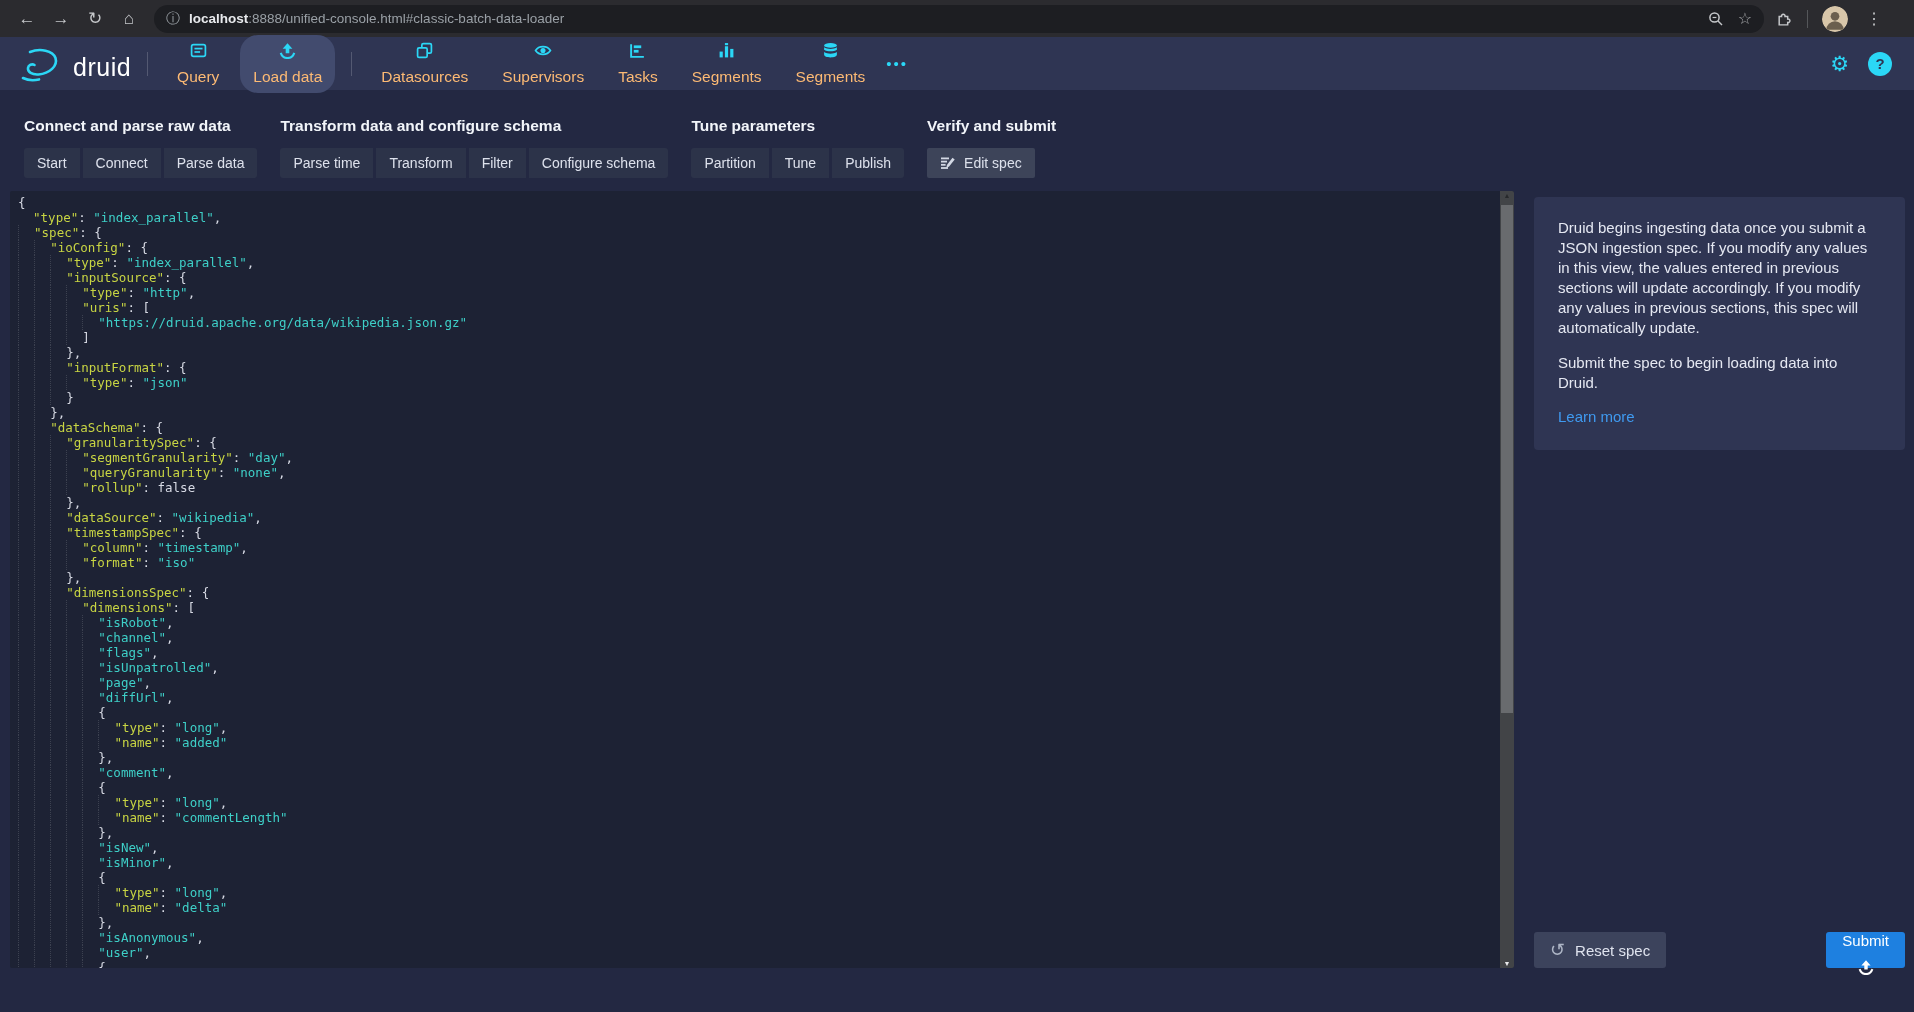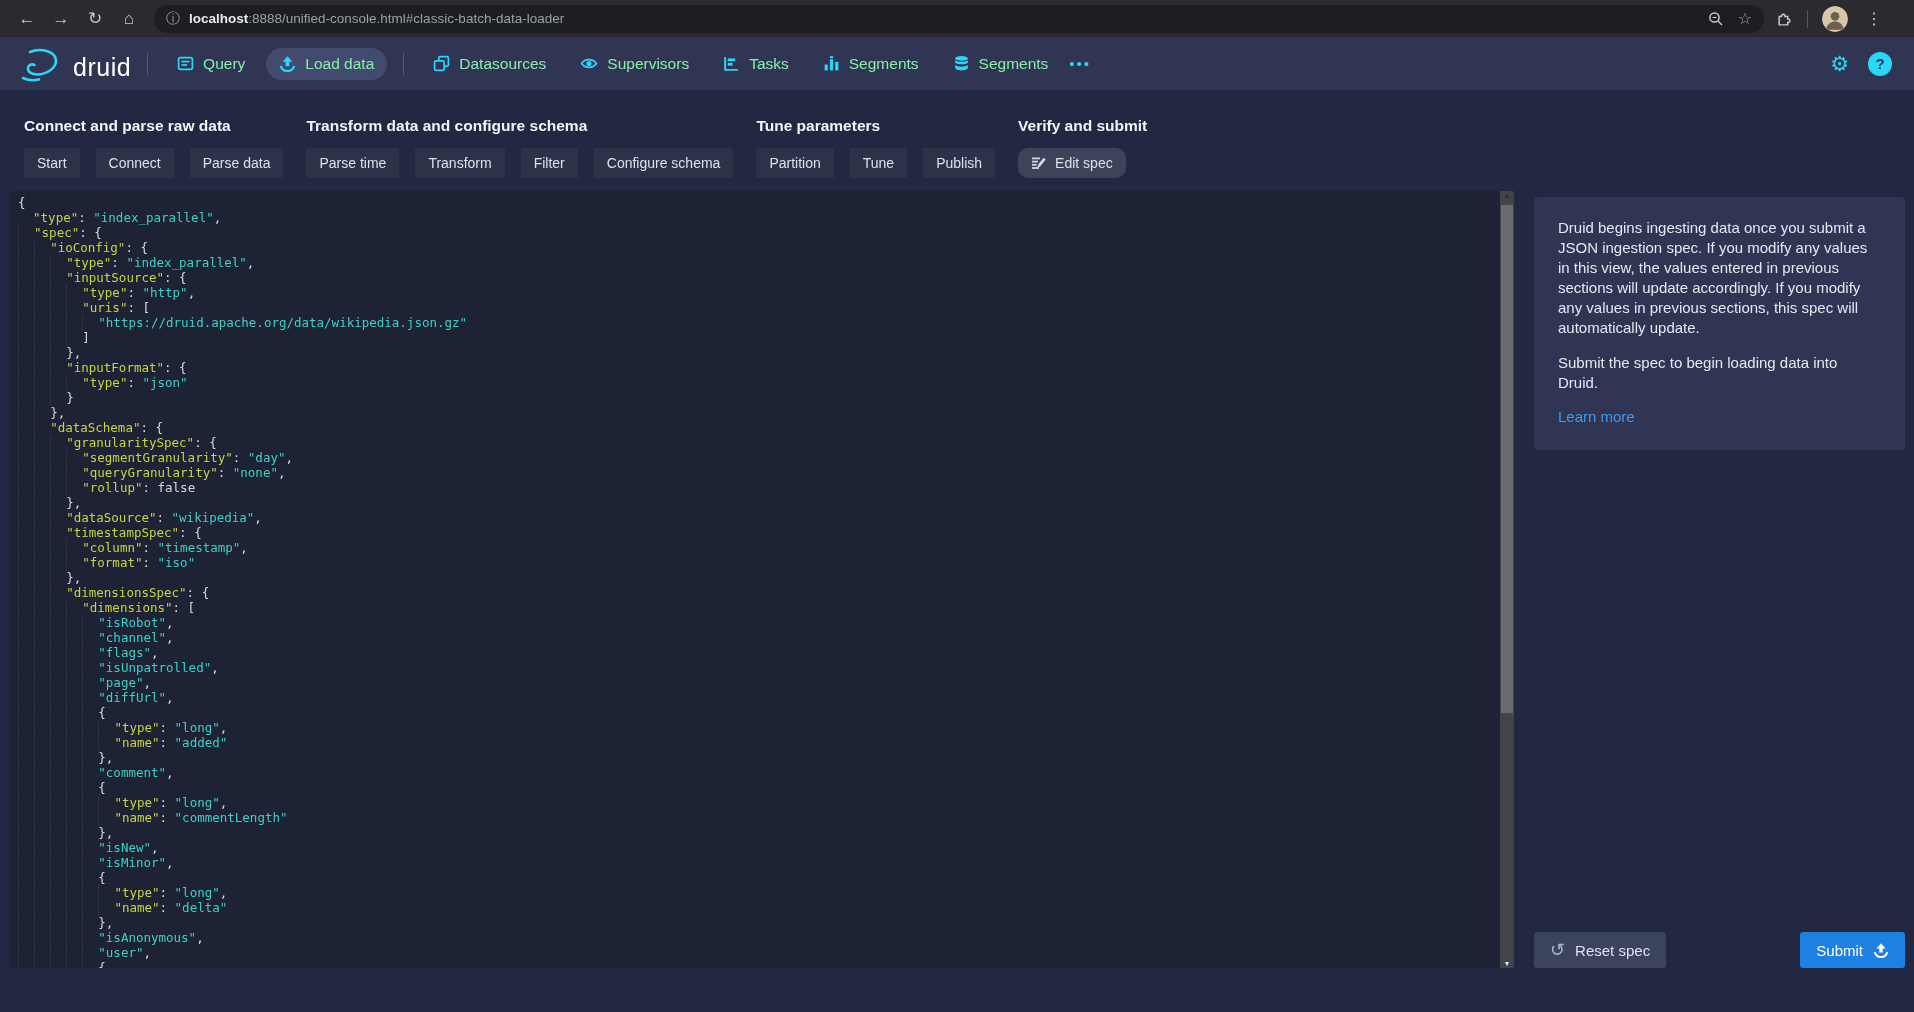--- a/index.html
+++ b/index.html
@@ -26,8 +26,8 @@
   .brand { display:flex; align-items:flex-end; gap:9px; }
   .brand-name { color:#ffffff; font-size:25px; letter-spacing:.5px; }
   .nav-divider { width:1px; height:24px; background:rgba(255,255,255,.18); margin:0 16px; }
-  .nav-item { display:flex; align-items:center; gap:9px; color:#86efac; font-size:15.5px;
-    padding:7px 13px; border-radius:18px; cursor:pointer; white-space:nowrap; }
+  .nav-item { display:flex; align-items:center; gap:9px; color:#fdba74; font-size:15.5px;
+    padding:7px 13px; border-radius:18px; cursor:pointer; white-space:nowrap;flex-direction:column; }
   .nav-item.active { background:#424b6e; }
   .nav-item + .nav-item { margin-left:8px; }
   .cyan { color:#2bd7f6; }

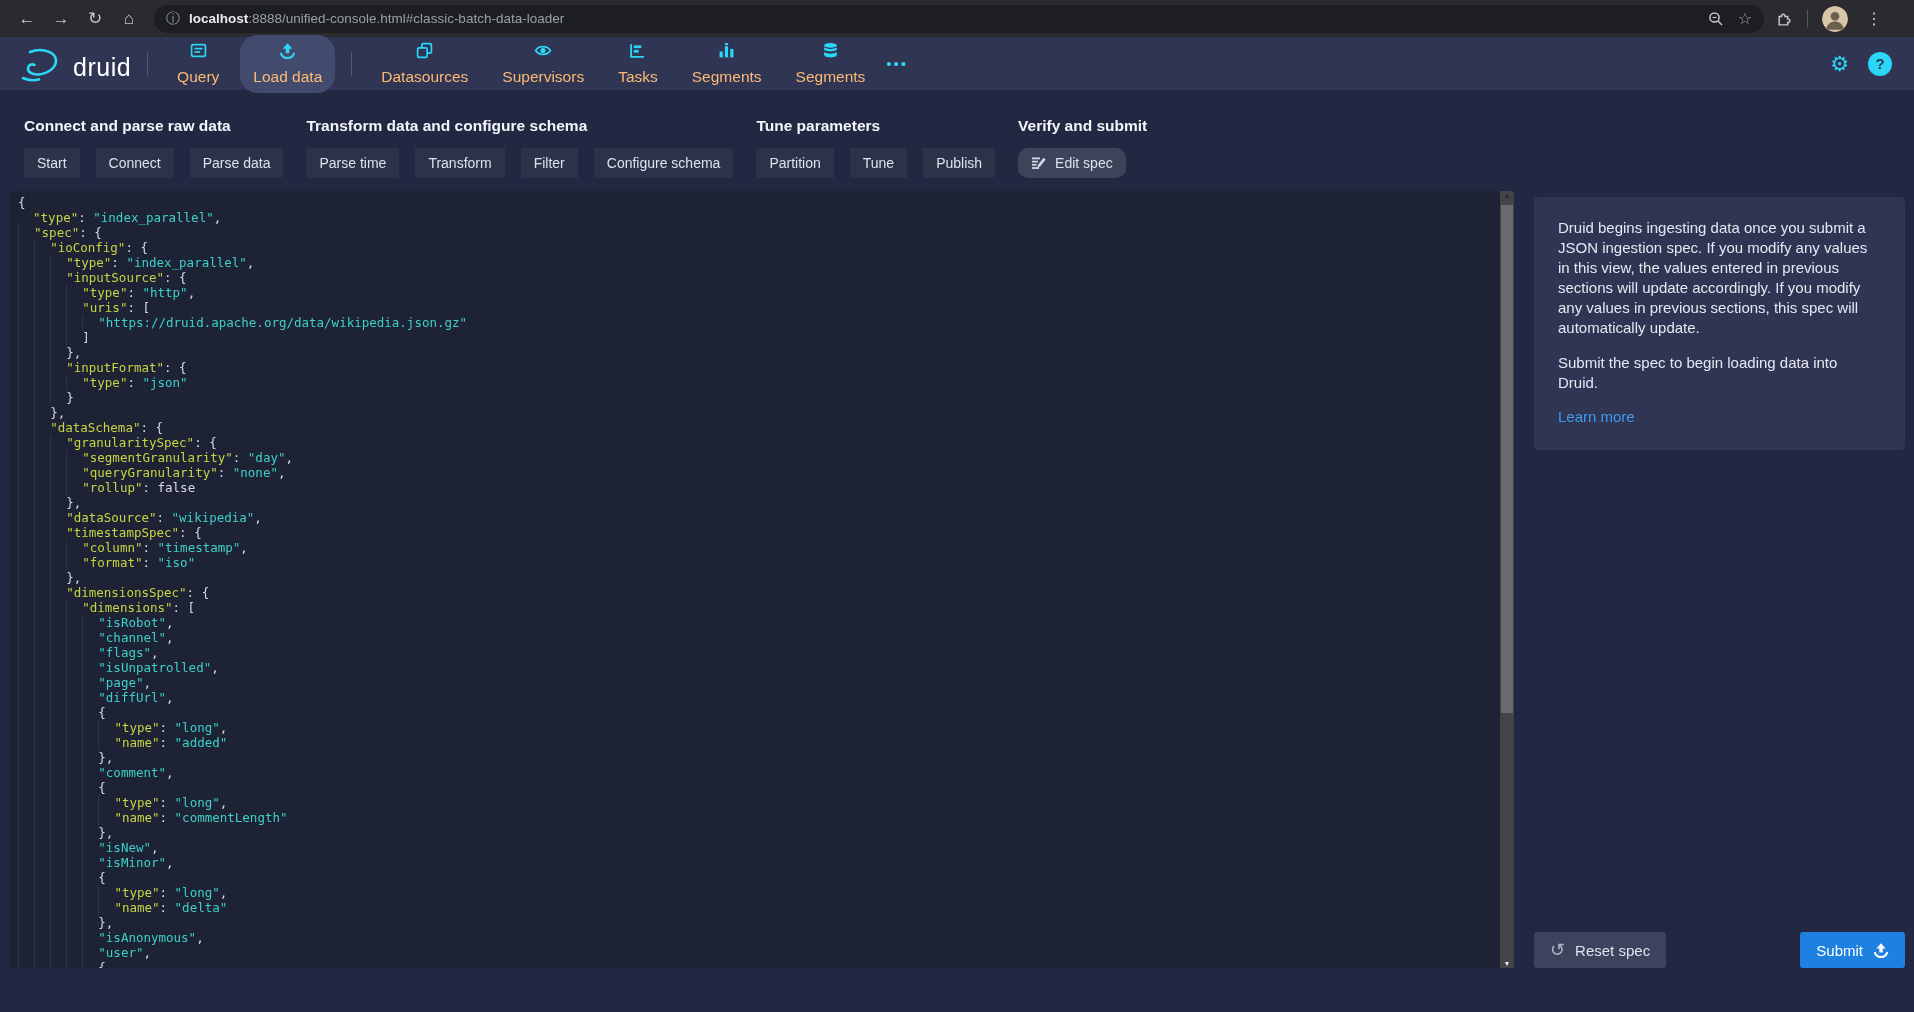--- a/index.html
+++ b/index.html
@@ -41,7 +41,7 @@
   .steps { padding:27px 16px 13px 24px; display:flex; gap:23px; }
   .step-group { display:flex; flex-direction:column; }
   .step-title { color:#f2f5fa; font-size:15.5px; font-weight:bold; margin-bottom:13px; }
-  .btn-group { display:flex; gap:16px; }
+  .btn-group { display:flex; gap:3px; }
   .sbtn { background:#2c3349; color:#dde1ec; font-size:14px; height:30px; padding:0 13px;
     display:flex; align-items:center; gap:8px; cursor:pointer; white-space:nowrap; }
   .btn-group .sbtn:first-child { border-radius:3px 0 0 3px; }

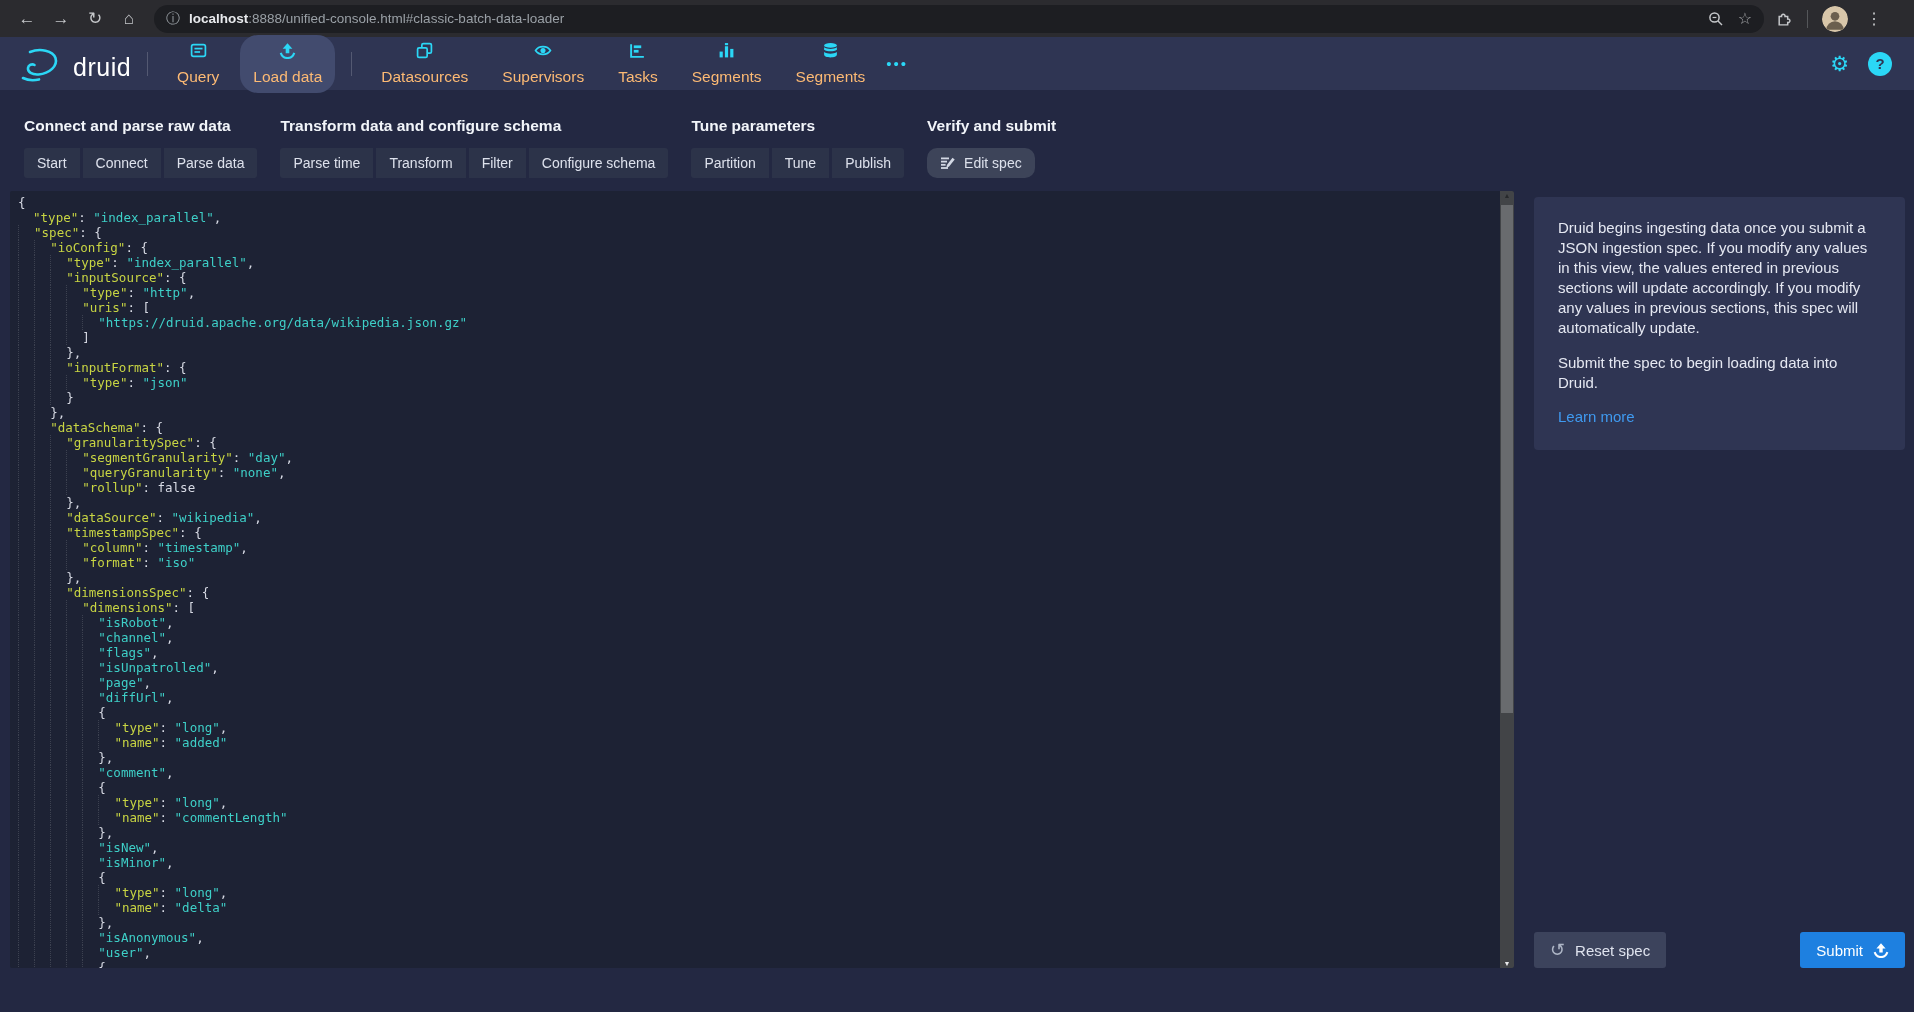--- a/index.html
+++ b/index.html
@@ -46,7 +46,7 @@
     display:flex; align-items:center; gap:8px; cursor:pointer; white-space:nowrap; }
   .btn-group .sbtn:first-child { border-radius:3px 0 0 3px; }
   .btn-group .sbtn:last-child { border-radius:0 3px 3px 0; }
-  .btn-group .sbtn:only-child { border-radius:10px; }
+  .btn-group .sbtn:only-child { border-radius:2px; }
   .sbtn.active { background:#3d4459; }
 
   

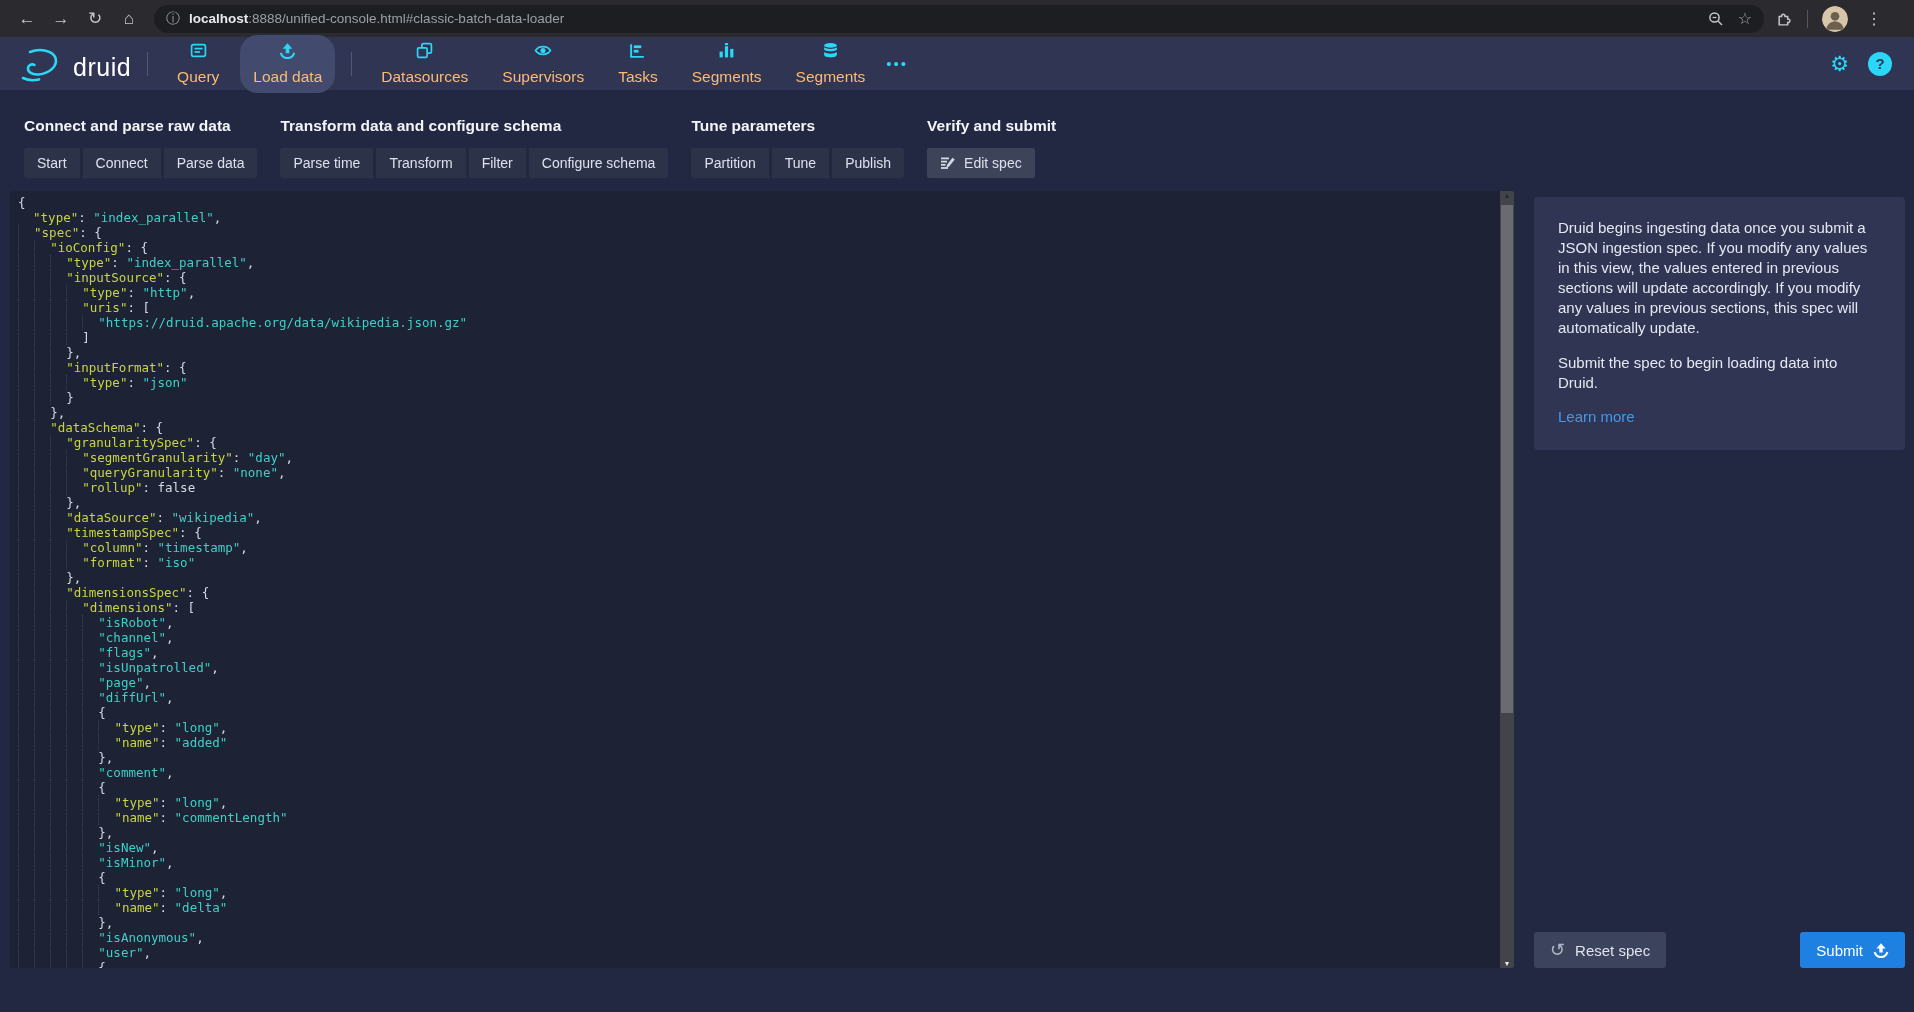--- a/index.html
+++ b/index.html
@@ -75,7 +75,7 @@
     align-items:center; gap:10px; color:#dfe3ee; font-size:15px; cursor:pointer; }
   .reset-ico { color:#aeb6c6; font-size:18px; line-height:1; }
   .submit-btn { background:#1e80e0; border-radius:3px; height:36px; padding:0 16px; display:flex;
-    align-items:center; gap:10px; color:#ffffff; font-size:15px; cursor:pointer; }
+    align-items:center; gap:10px; color:#ffffff; font-size:15px; cursor:pointer;flex-direction:column; }
 
   svg { display:block; }
 </style>

